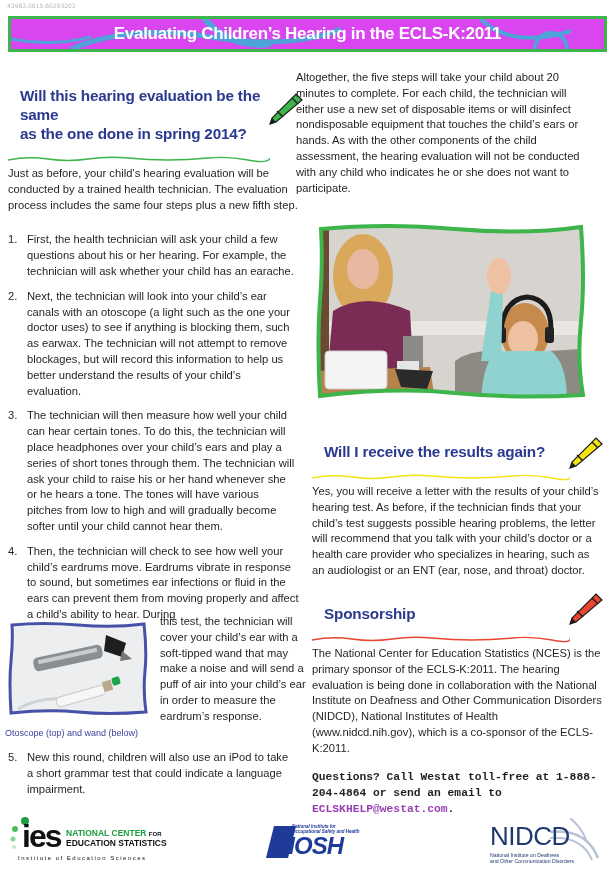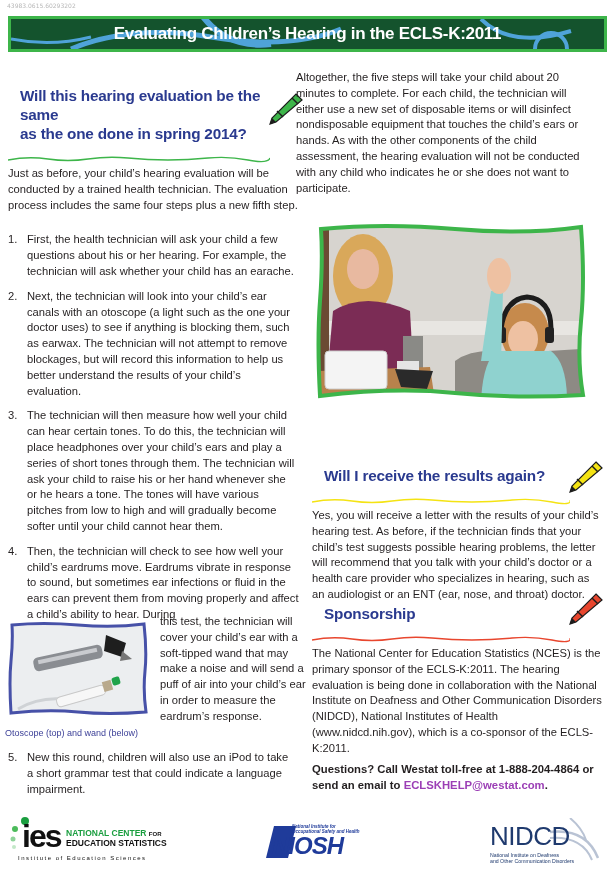--- a/index.html
+++ b/index.html
@@ -5,7 +5,7 @@
   html,body{margin:0;padding:0;background:#fff;}
   body{width:615px;height:878px;position:relative;overflow:hidden;font-family:"Liberation Sans",sans-serif;color:#231f20;}
   .docid{position:absolute;left:7px;top:2px;font-size:6px;color:#b8b8b8;font-family:"DejaVu Sans",sans-serif;}
-  .banner{position:absolute;left:8px;top:16px;width:599px;height:36px;box-sizing:border-box;border:3px solid #3db54a;background:#14532d;overflow:hidden;padding-left:20px;}
+  .banner{position:absolute;left:8px;top:16px;width:599px;height:36px;box-sizing:border-box;border:3px solid #3db54a;background:#d946ef;overflow:hidden;padding-left:20px;}
   .banner svg.bg{position:absolute;left:0;top:0;}
   .banner .title{position:absolute;left:0;right:0;top:0;bottom:0;display:flex;align-items:center;justify-content:center;color:#fff;font-size:17px;font-weight:bold;letter-spacing:-0.3px;font-family:"Liberation Sans",sans-serif;}
   .col{position:absolute;font-size:11.2px;line-height:15.8px;}

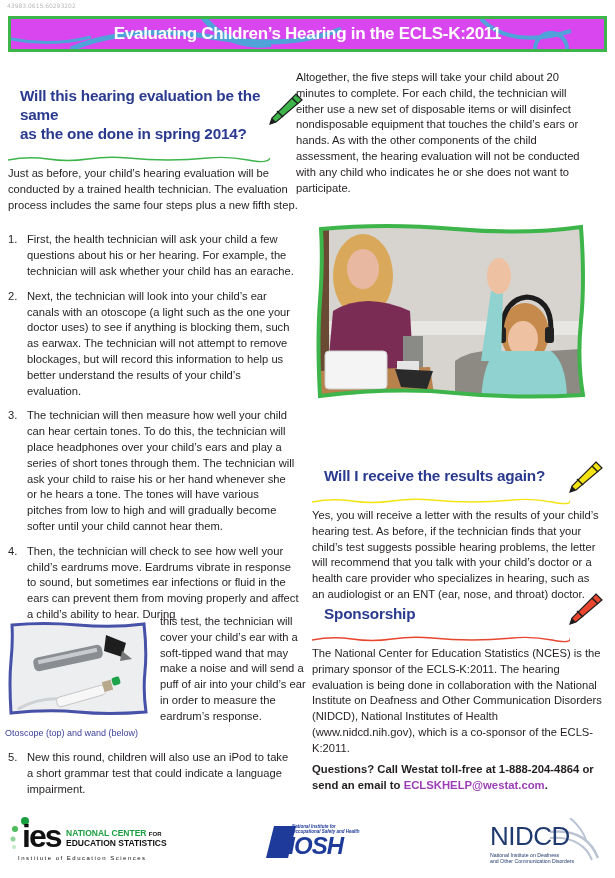--- a/index.html
+++ b/index.html
@@ -24,7 +24,7 @@
   .item4-tail{position:absolute;left:160px;top:614px;width:148px;font-size:11.2px;line-height:15.8px;}
   .item5{position:absolute;left:8px;top:750px;width:300px;font-size:11.2px;line-height:15.8px;}
   .photo-kids{position:absolute;left:315px;top:221px;width:272px;height:180px;}
-  .sec2{position:absolute;left:312px;top:454px;width:292px;font-size:11.2px;line-height:15.8px;}
+  .sec2{position:absolute;left:312px;top:430px;width:292px;font-size:11.2px;line-height:15.8px;}
   .sec3{position:absolute;left:312px;top:592px;width:292px;font-size:11.2px;line-height:15.8px;}
   .questions{margin-top:4px;font-weight:bold;font-family:Liberation Sans, sans-serif;font-size:11.3px;line-height:16px;}
   .email{color:#9b3eb5;}

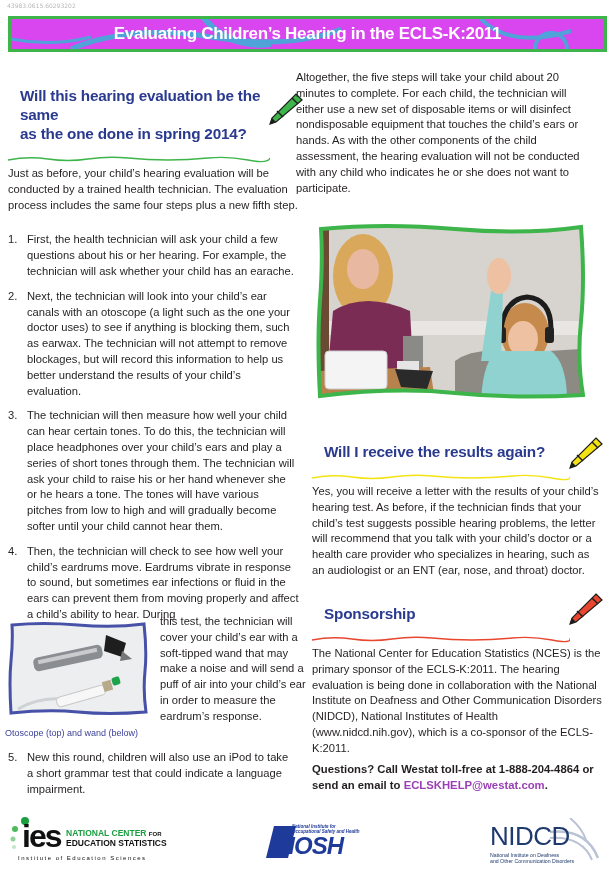--- a/index.html
+++ b/index.html
@@ -26,7 +26,7 @@
   .photo-kids{position:absolute;left:315px;top:221px;width:272px;height:180px;}
   .sec2{position:absolute;left:312px;top:430px;width:292px;font-size:11.2px;line-height:15.8px;}
   .sec3{position:absolute;left:312px;top:592px;width:292px;font-size:11.2px;line-height:15.8px;}
-  .questions{margin-top:4px;font-weight:bold;font-family:Liberation Sans, sans-serif;font-size:11.3px;line-height:16px;}
+  .questions{margin-top:12px;font-weight:bold;font-family:Liberation Mono, monospace;font-size:11.3px;line-height:16px;}
   .email{color:#9b3eb5;}
   .logo{position:absolute;}
   .ies{left:8px;top:815px;width:150px;height:55px;}

